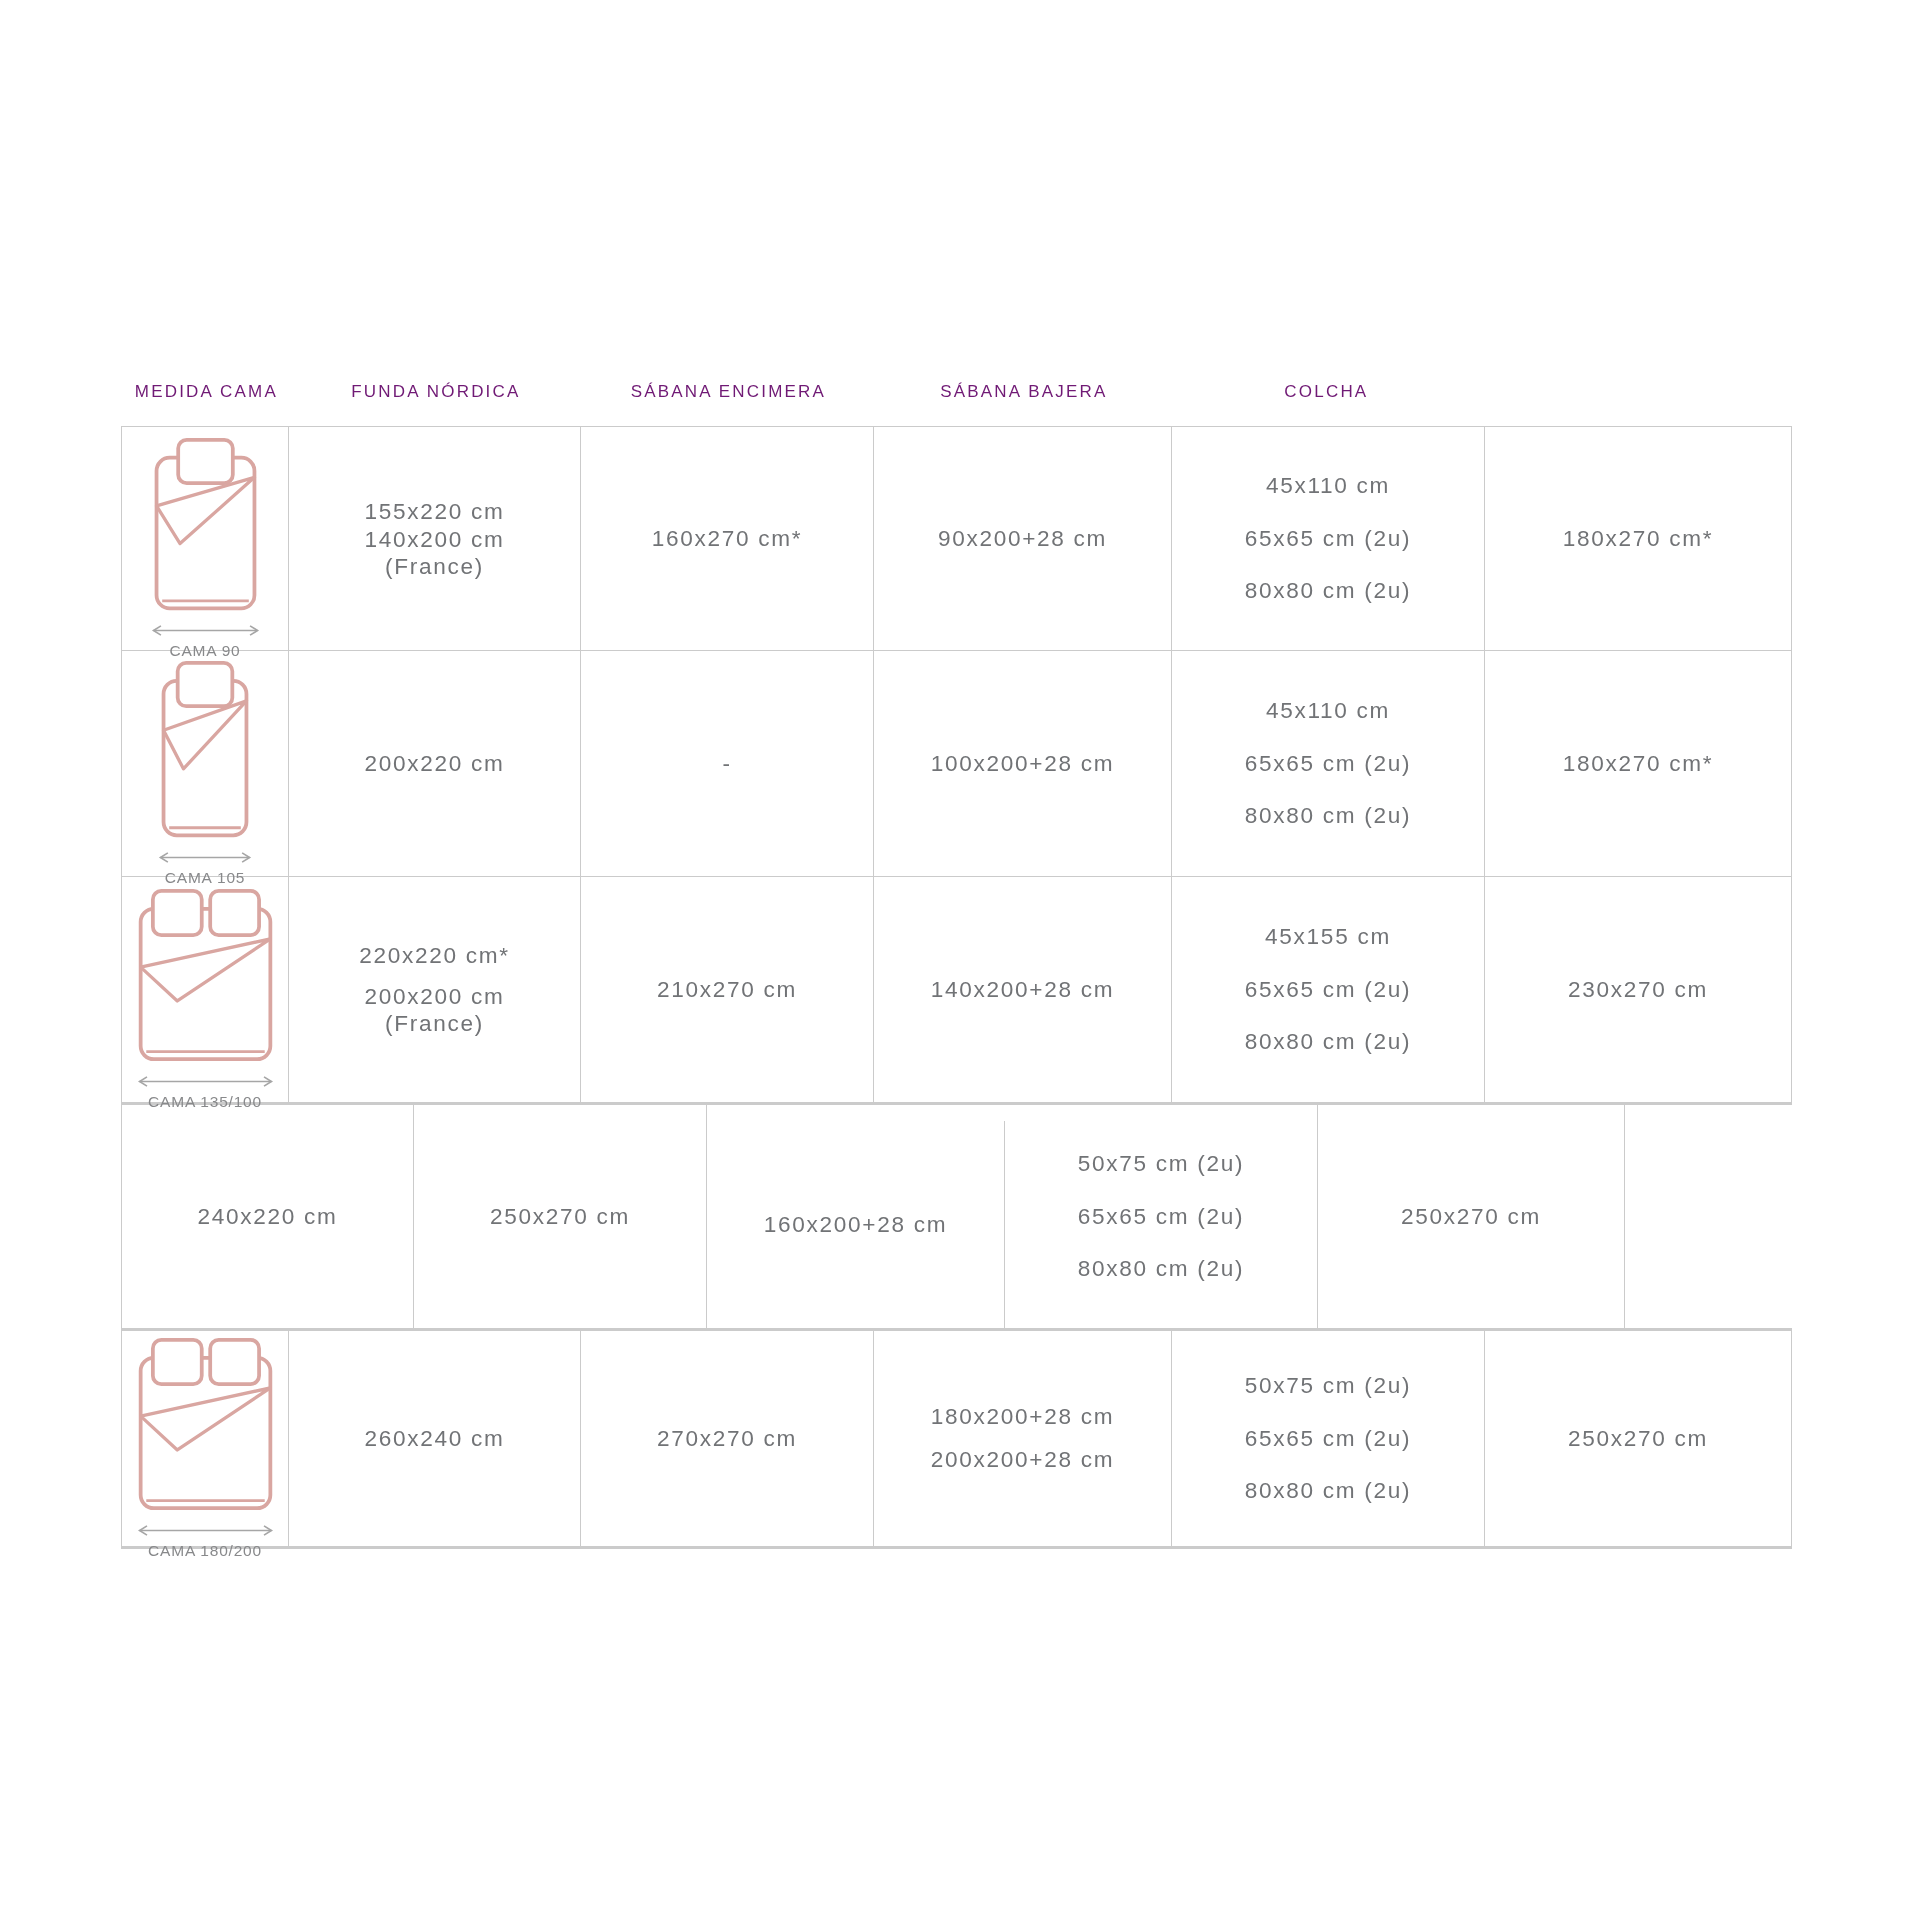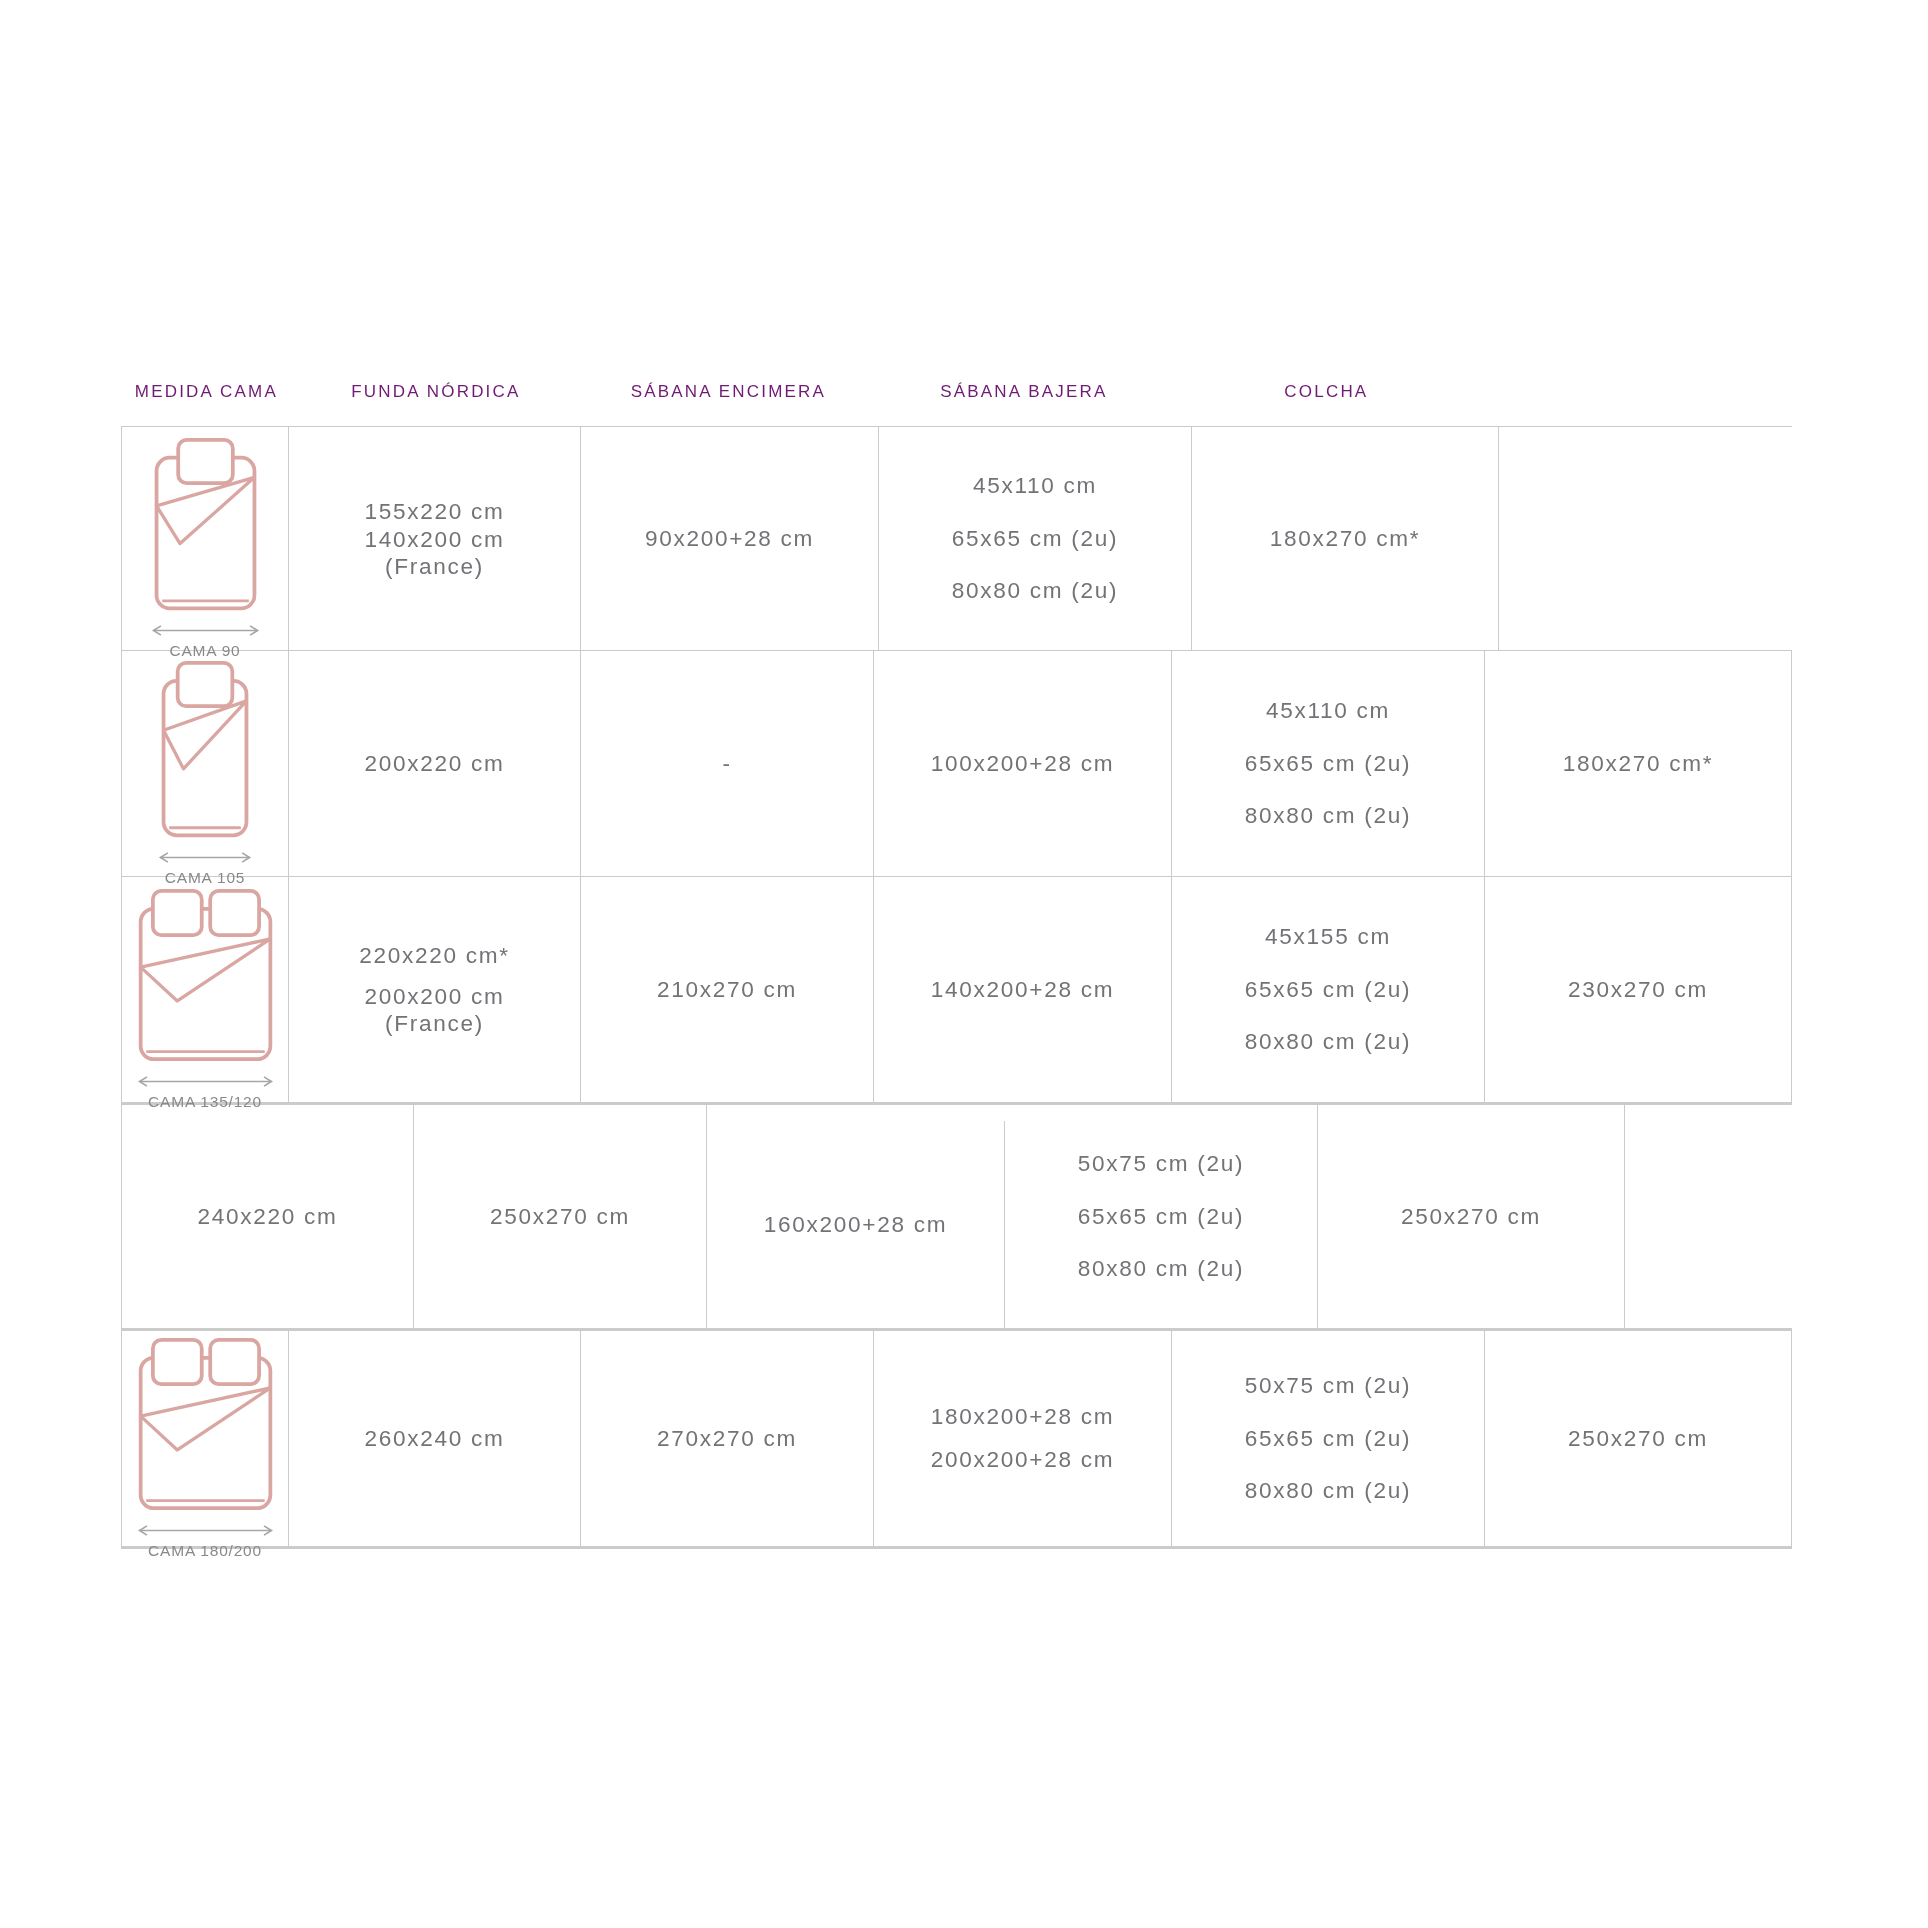--- a/index.html
+++ b/index.html
@@ -75,6 +75,11 @@
             <div class="line">(France)</div>
           </div>
         </div>
+        <div class="cell" style="width: 293px; row-gap: 24.5px;">
+          <div class="para">
+            <div class="line">160x270 cm*</div>
+          </div>
+        </div>
         <div class="cell" style="width: 298px; row-gap: 15px;">
           <div class="para">
             <div class="line">90x200+28 cm</div>

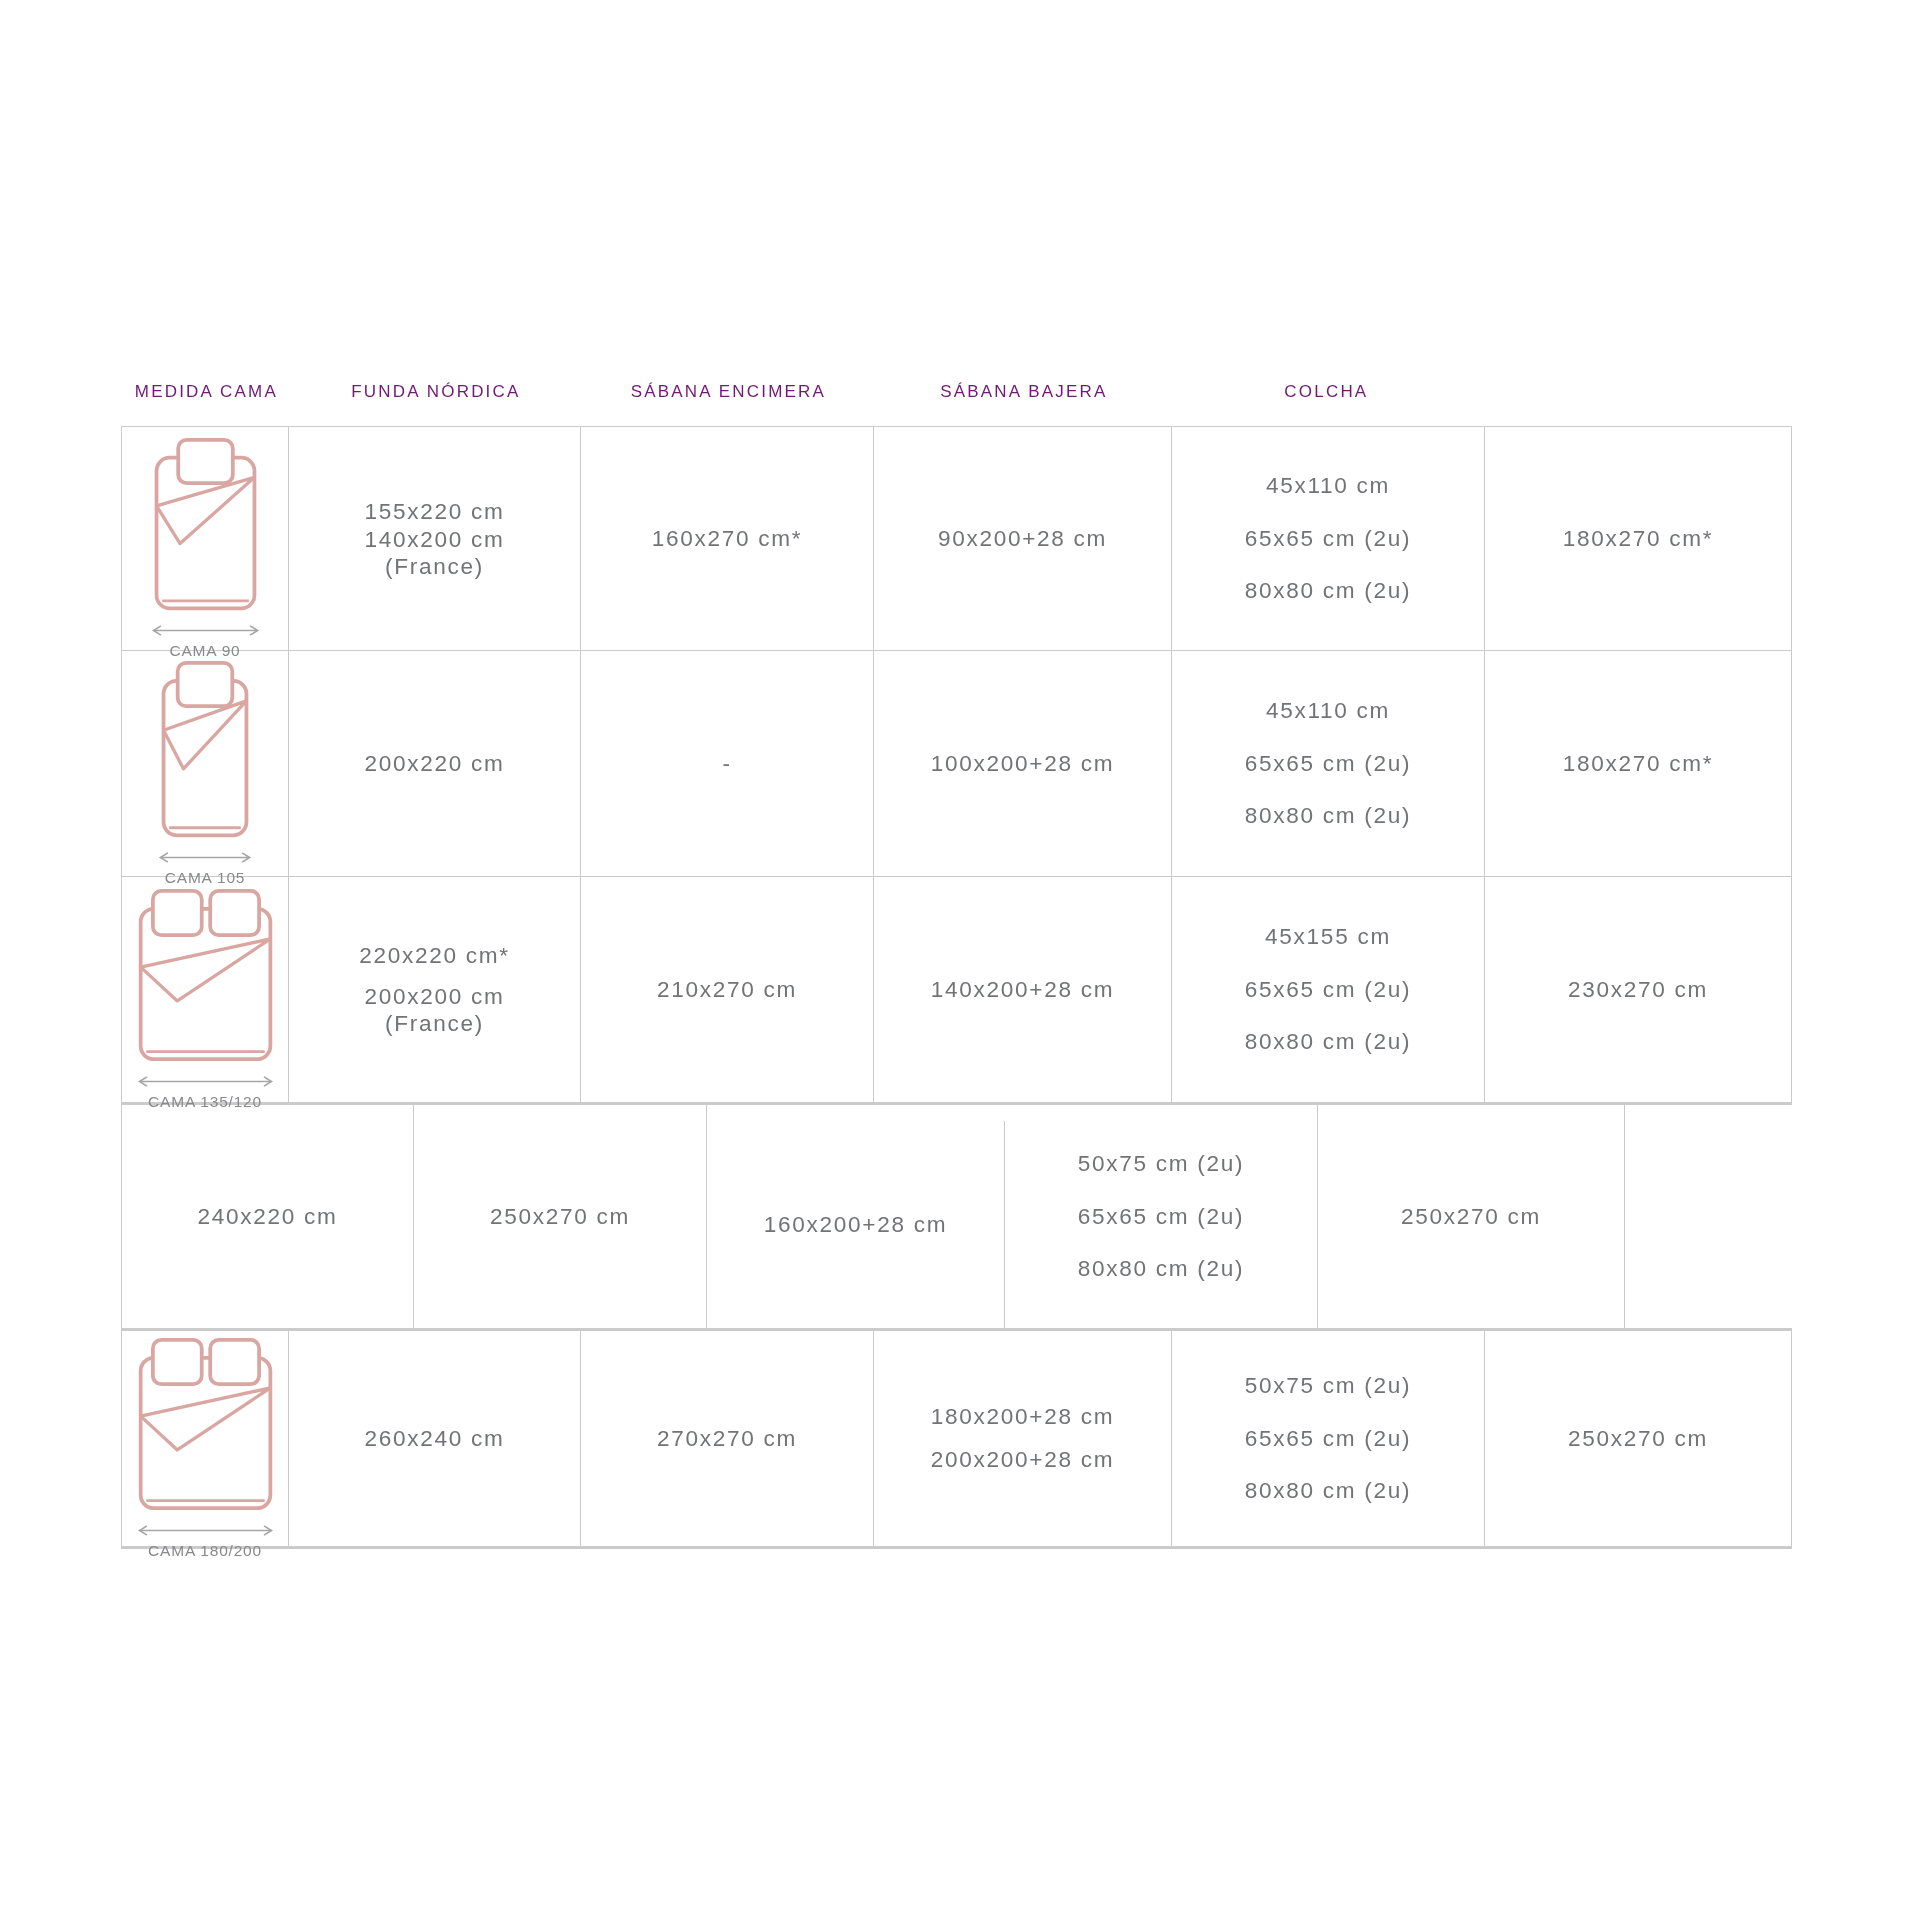--- a/index.html
+++ b/index.html
@@ -170,7 +170,7 @@
     <path d="M137 2 L145 7 L137 12" fill="none" stroke="#a6a6a6" stroke-width="1.8"></path>
   </svg>
             </div>
-            <div class="bed-caption">CAMA 135/120</div>
+            <div class="bed-caption">CAMA 135/100</div>
           </div>
         </div>
         <div class="cell" style="width: 292px; row-gap: 13px;">

